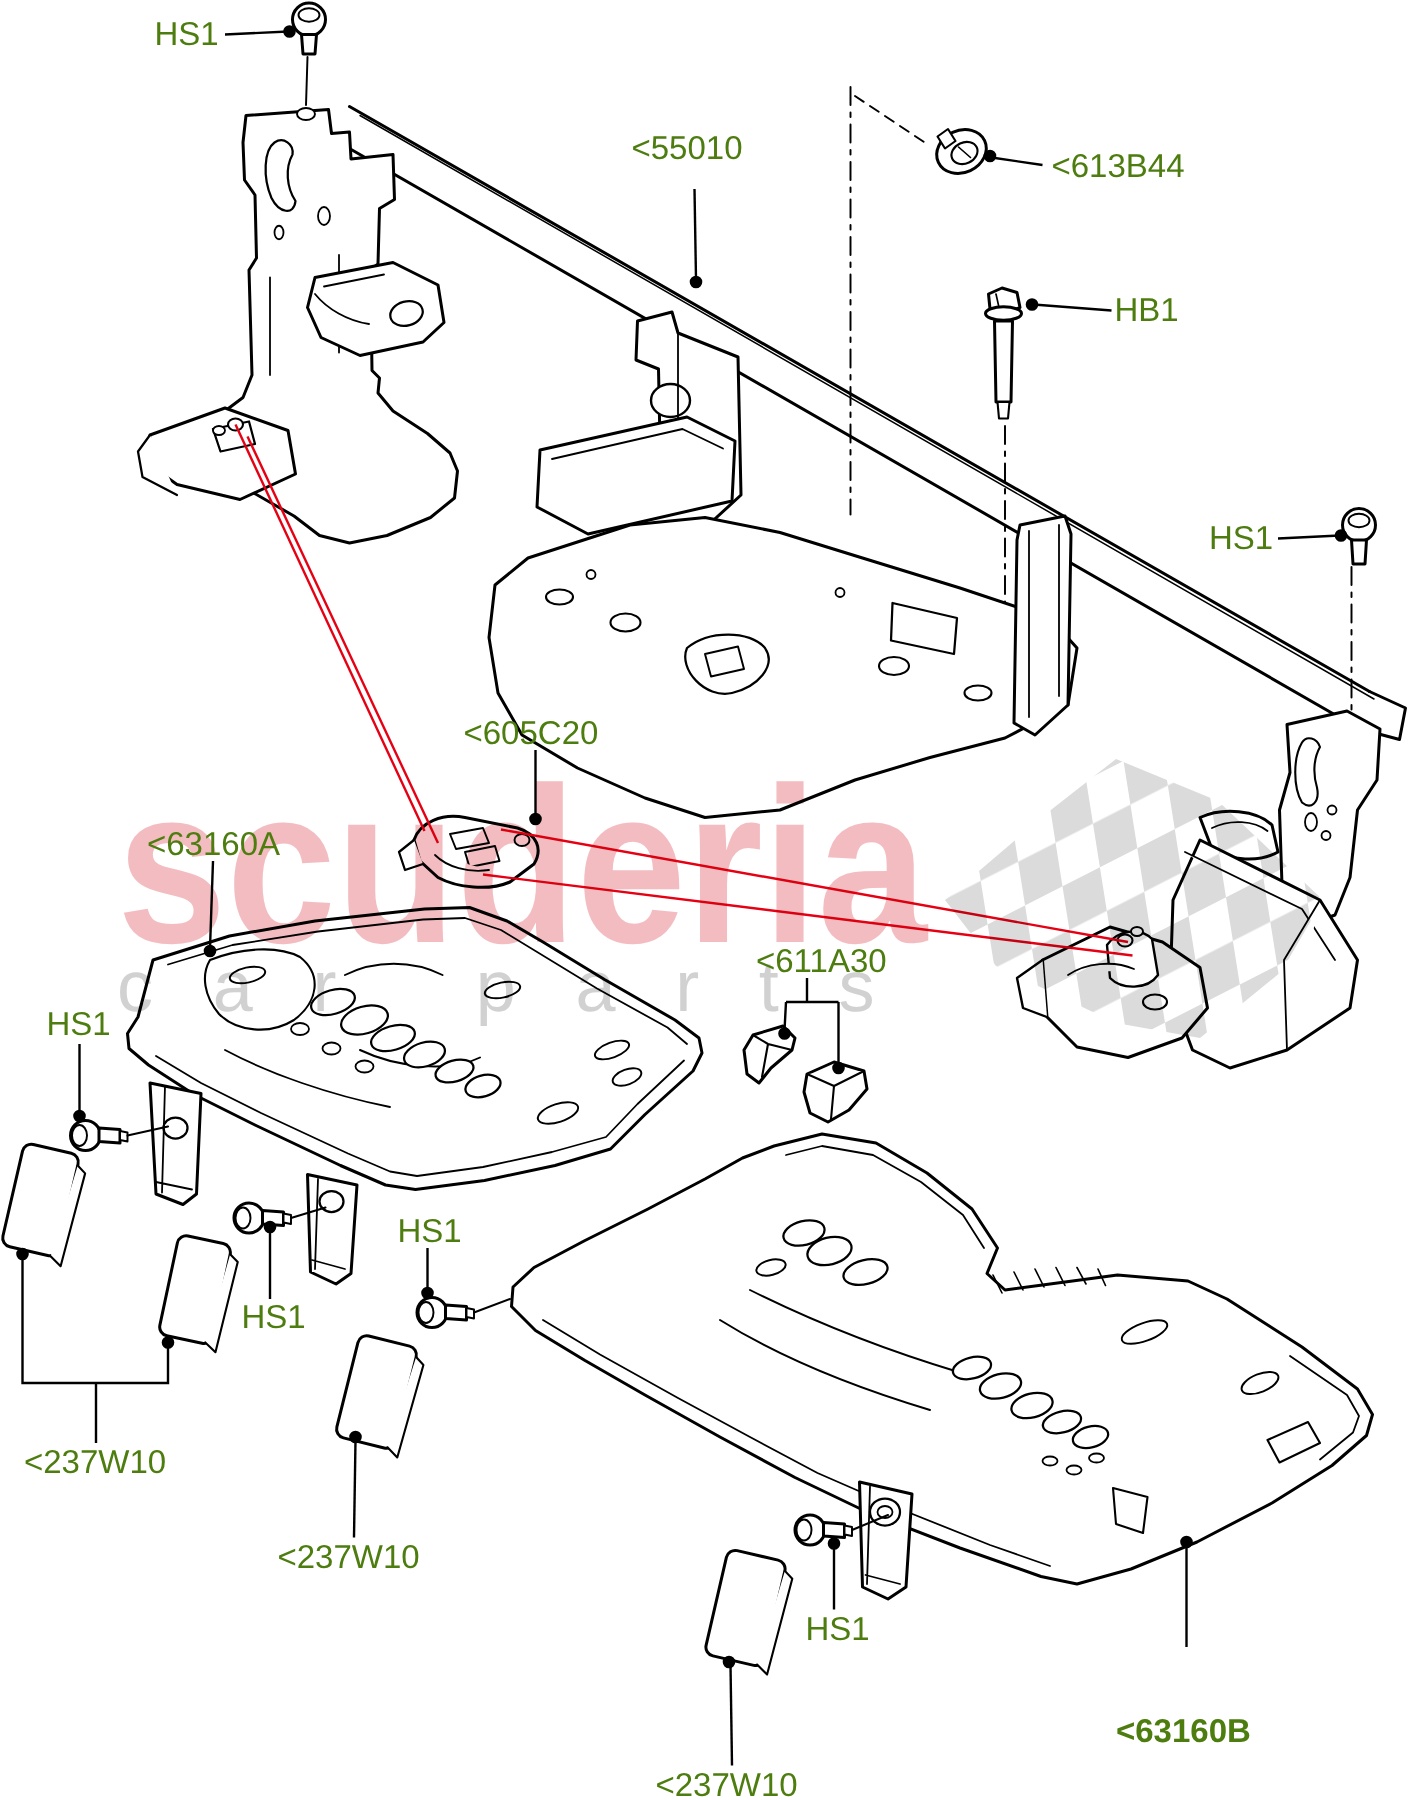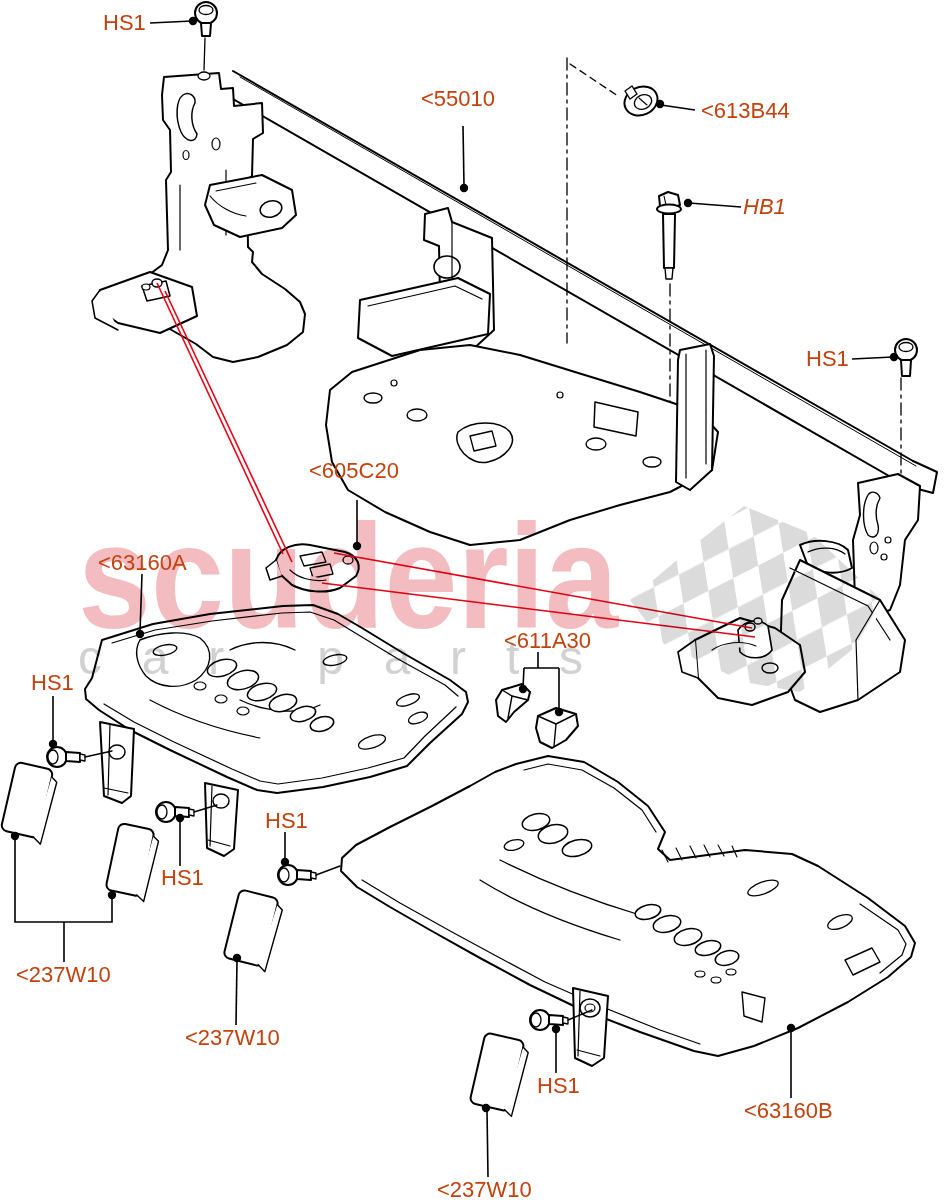--- a/index.html
+++ b/index.html
@@ -7,7 +7,7 @@
           font-family:"Liberation Sans",sans-serif;}
   #art{position:absolute;left:0;top:0;}
   .part-label{position:absolute;font:400 22px "Liberation Sans",sans-serif;
-              color:#c2410c;white-space:nowrap;line-height:1;letter-spacing:0px;}
+              color:#4d7c0f;white-space:nowrap;line-height:1;letter-spacing:0px;}
   .wm-brand{font-family:"Liberation Sans",sans-serif;font-weight:bold;}
   .wm-sub{font-family:"Liberation Sans",sans-serif;}
 </style>

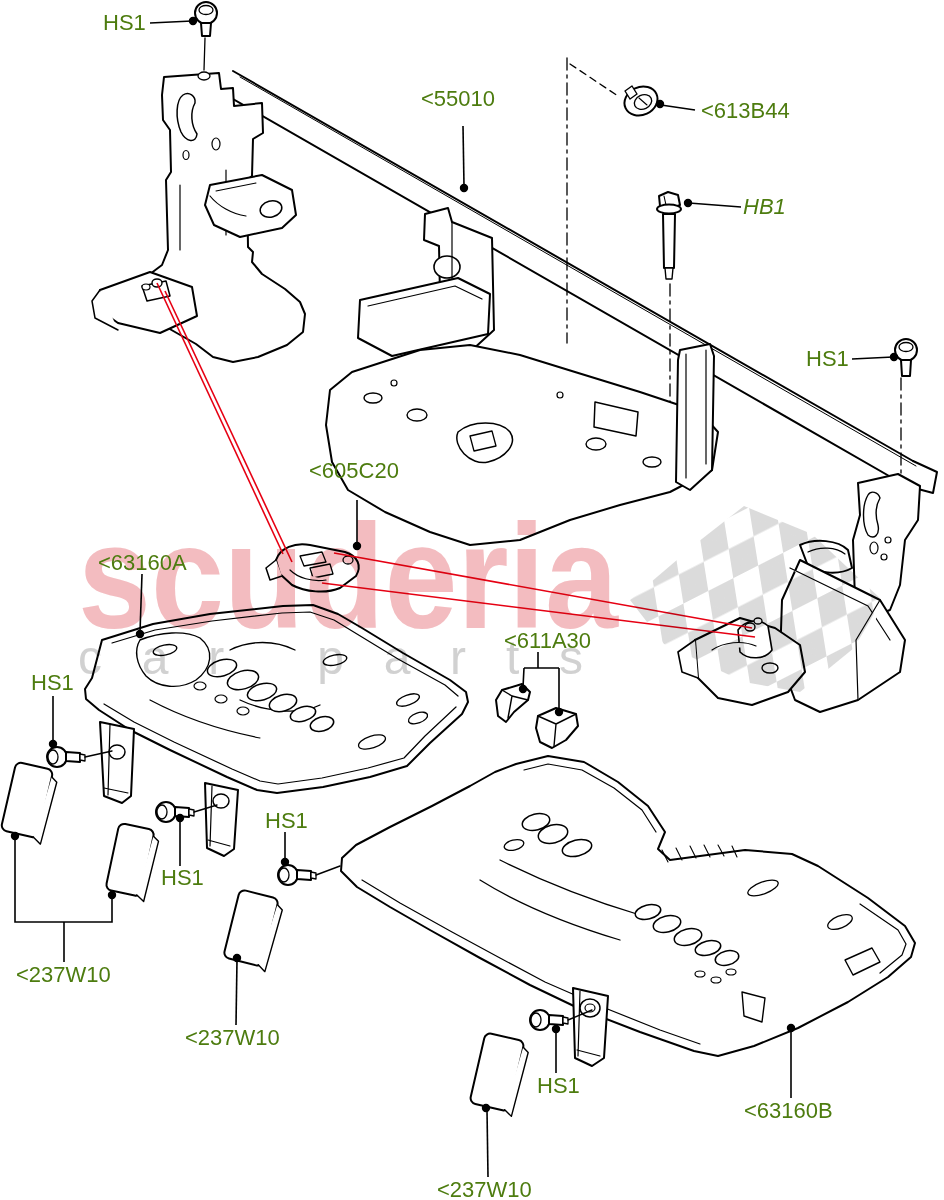--- a/index.html
+++ b/index.html
@@ -333,7 +333,7 @@
       <div class="part-label" style="left: 103px; top: 12px;">HS1</div>
       <div class="part-label" style="left: 421px; top: 88px;">&lt;55010</div>
       <div class="part-label" style="left: 701px; top: 100px;">&lt;613B44</div>
-      <div class="part-label" style="left: 743px; top: 196px; font-style: italic;">HB1</div>
+      <div class="part-label" style="left: 743px; top: 196px;">HB1</div>
       <div class="part-label" style="left: 806px; top: 348px;">HS1</div>
       <div class="part-label" style="left: 309px; top: 460px; text-align: right;">&lt;605C20</div>
       <div class="part-label" style="left: 98px; top: 552px;">&lt;63160A</div>

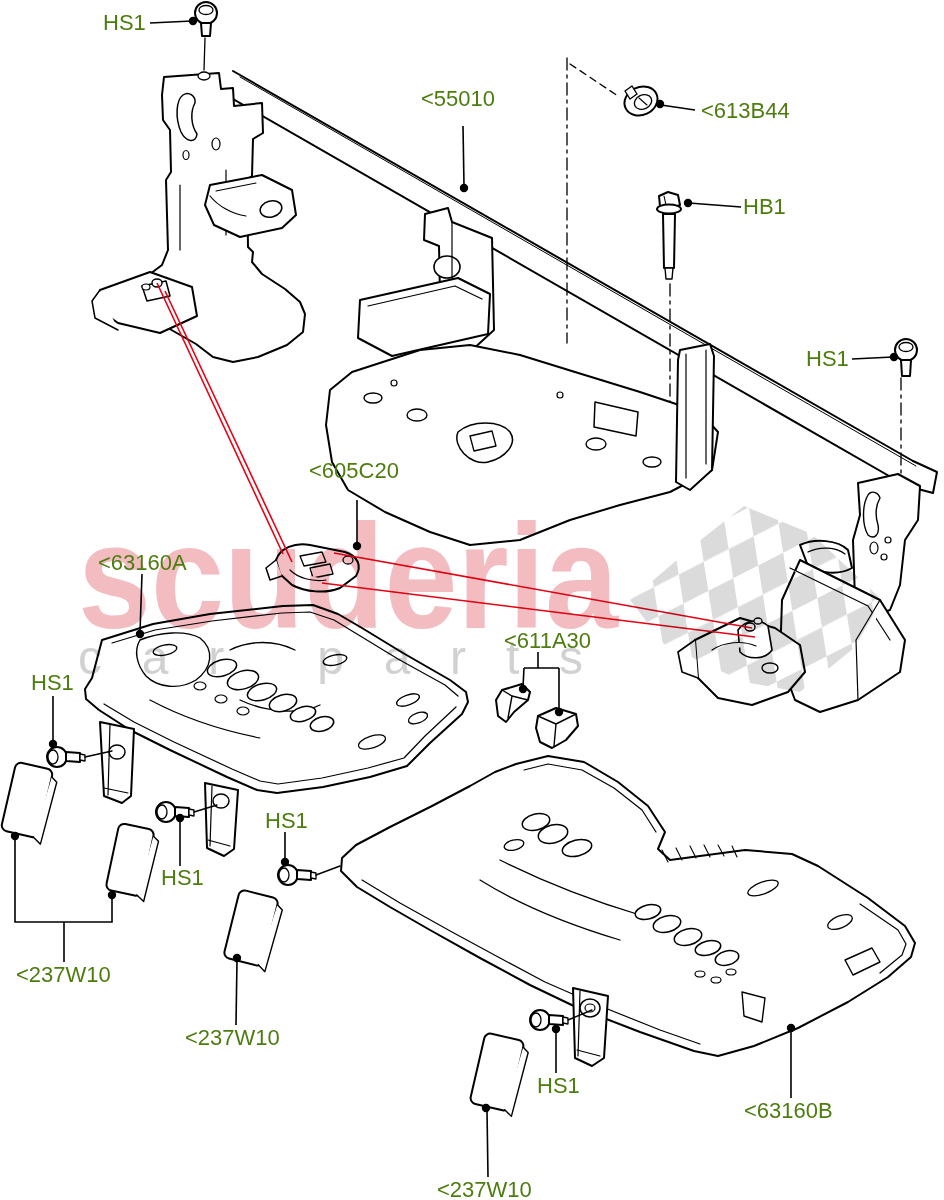--- a/index.html
+++ b/index.html
@@ -335,7 +335,7 @@
       <div class="part-label" style="left: 701px; top: 100px;">&lt;613B44</div>
       <div class="part-label" style="left: 743px; top: 196px;">HB1</div>
       <div class="part-label" style="left: 806px; top: 348px;">HS1</div>
-      <div class="part-label" style="left: 309px; top: 460px; text-align: right;">&lt;605C20</div>
+      <div class="part-label" style="left: 309px; top: 478px; text-align: right;">&lt;605C20</div>
       <div class="part-label" style="left: 98px; top: 552px;">&lt;63160A</div>
       <div class="part-label" style="left: 504px; top: 630px;">&lt;611A30</div>
       <div class="part-label" style="left: 31px; top: 672px;">HS1</div>

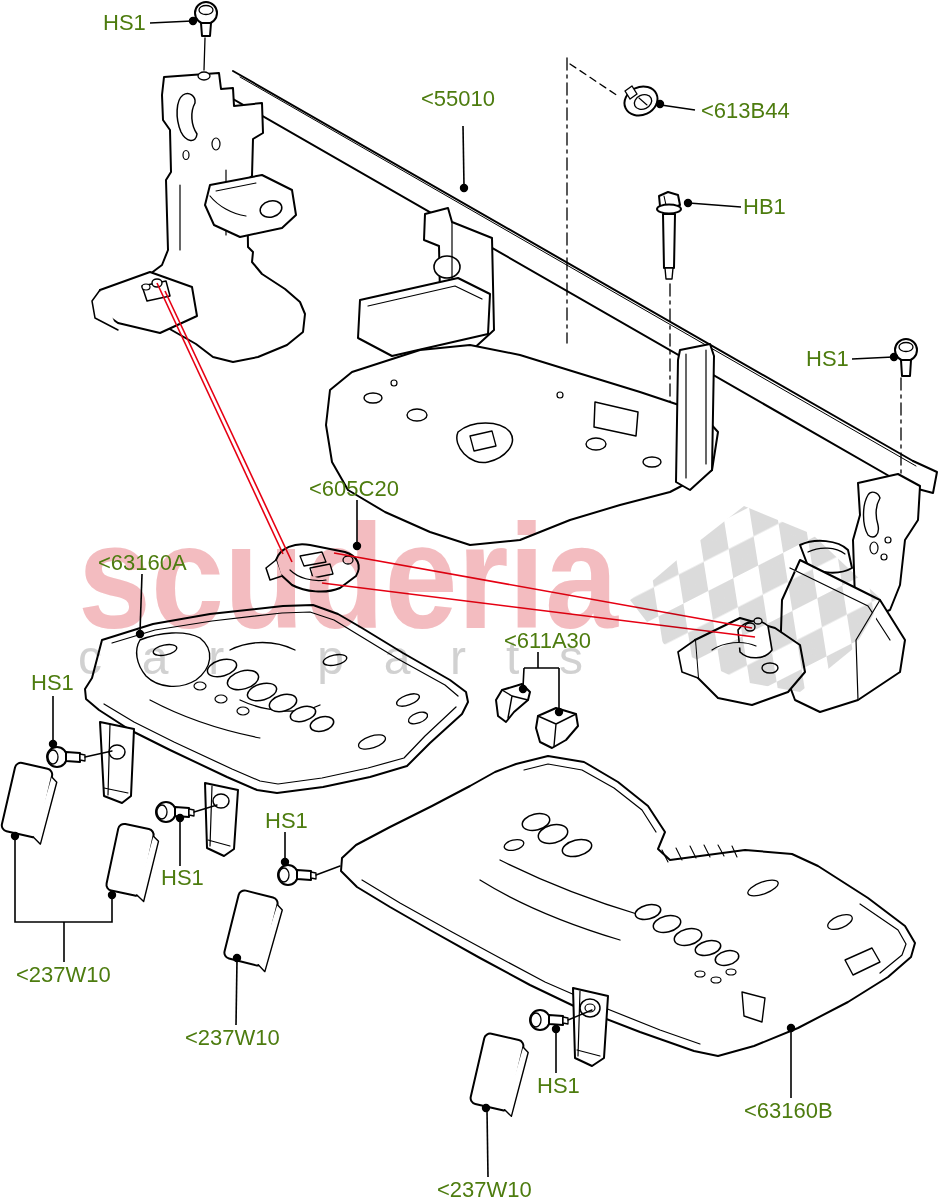--- a/index.html
+++ b/index.html
@@ -344,7 +344,7 @@
       <div class="part-label" style="left: 16px; top: 964px;">&lt;237W10</div>
       <div class="part-label" style="left: 185px; top: 1027px;">&lt;237W10</div>
       <div class="part-label" style="left: 537px; top: 1075px;">HS1</div>
-      <div class="part-label" style="left: 744px; top: 1100px;">&lt;63160B</div>
+      <div class="part-label" style="left: 744px; top: 1143px; font-weight: bold;">&lt;63160B</div>
       <div class="part-label" style="left: 437px; top: 1179px;">&lt;237W10</div>
     </div>
 

